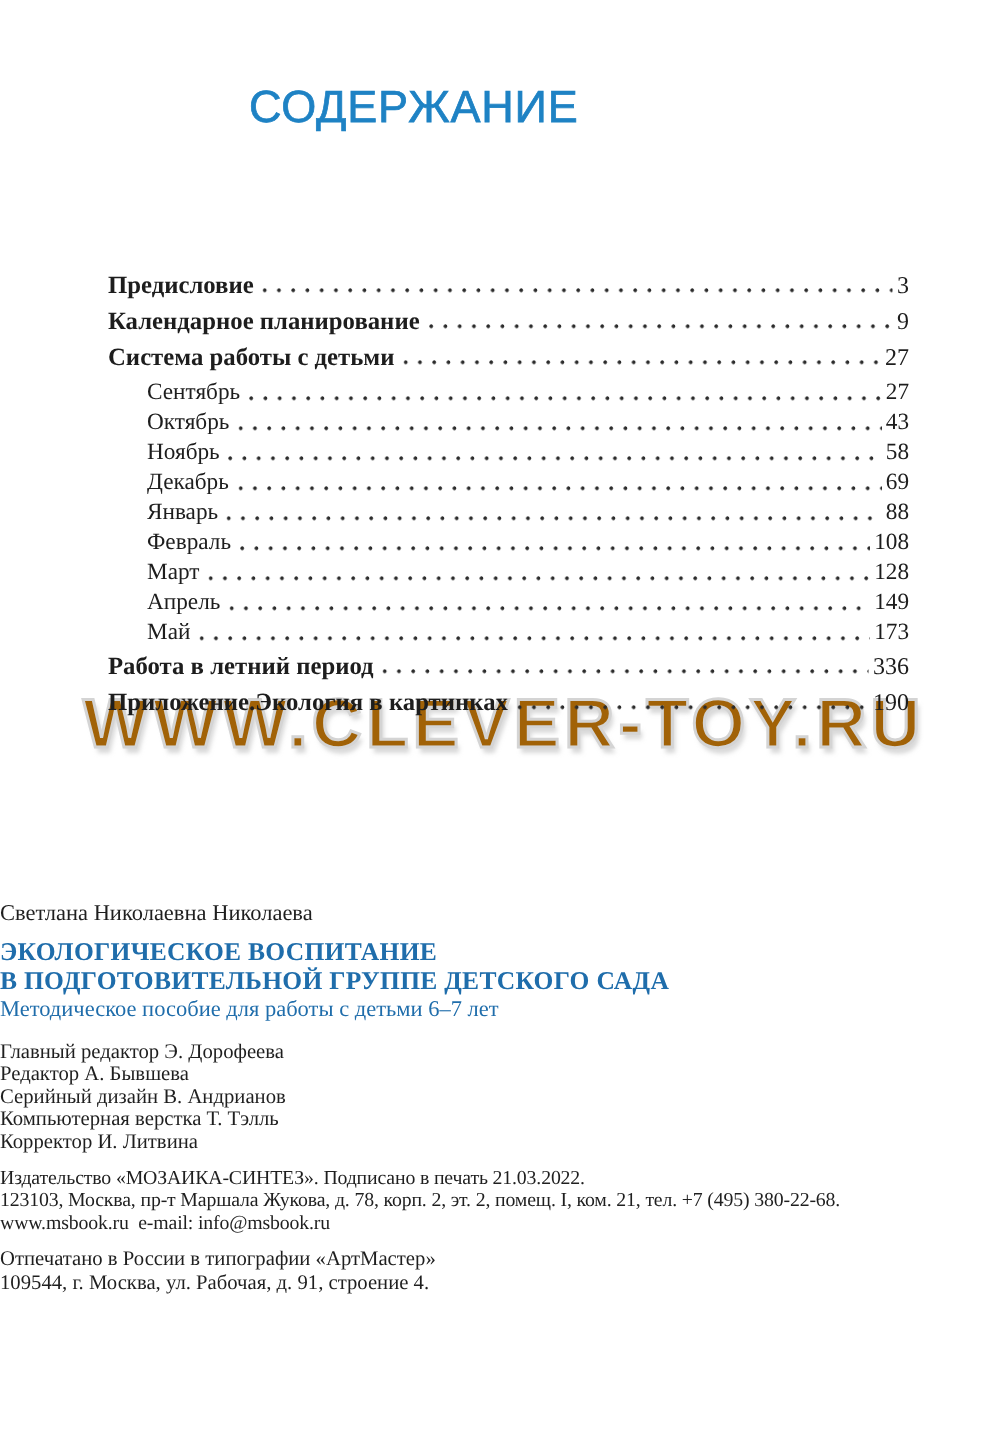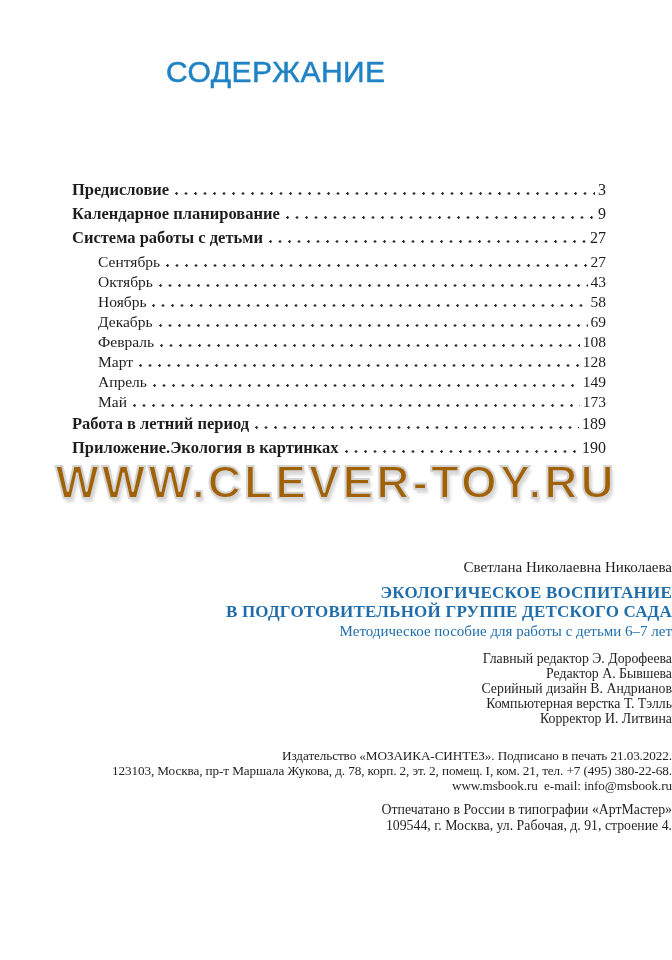--- a/index.html
+++ b/index.html
@@ -108,6 +108,11 @@
     <span class="pagenum">69</span>
   </div>
   <div class="row sub">
+    <span class="lbl">Январь</span>
+    <span class="dots"></span>
+    <span class="pagenum">88</span>
+  </div>
+  <div class="row sub">
     <span class="lbl">Февраль</span>
     <span class="dots"></span>
     <span class="pagenum">108</span>

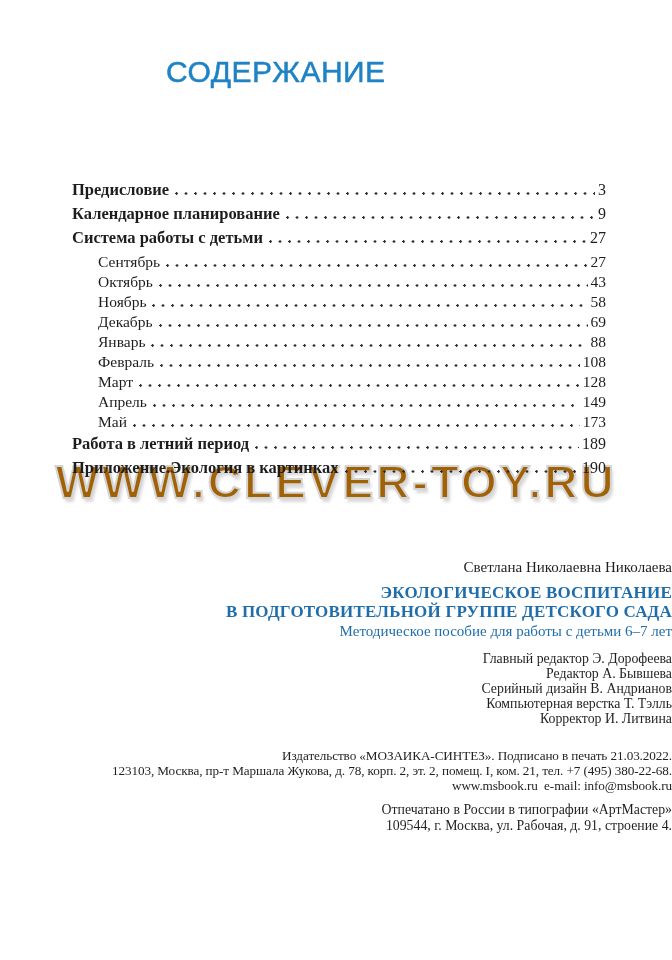--- a/index.html
+++ b/index.html
@@ -135,7 +135,7 @@
   <div class="row main">
     <span class="lbl">Работа в летний период</span>
     <span class="dots"></span>
-    <span class="pagenum">189</span>
+    <span class="pagenum">336</span>
   </div>
   <div class="row main">
     <span class="lbl">Приложение.</span>

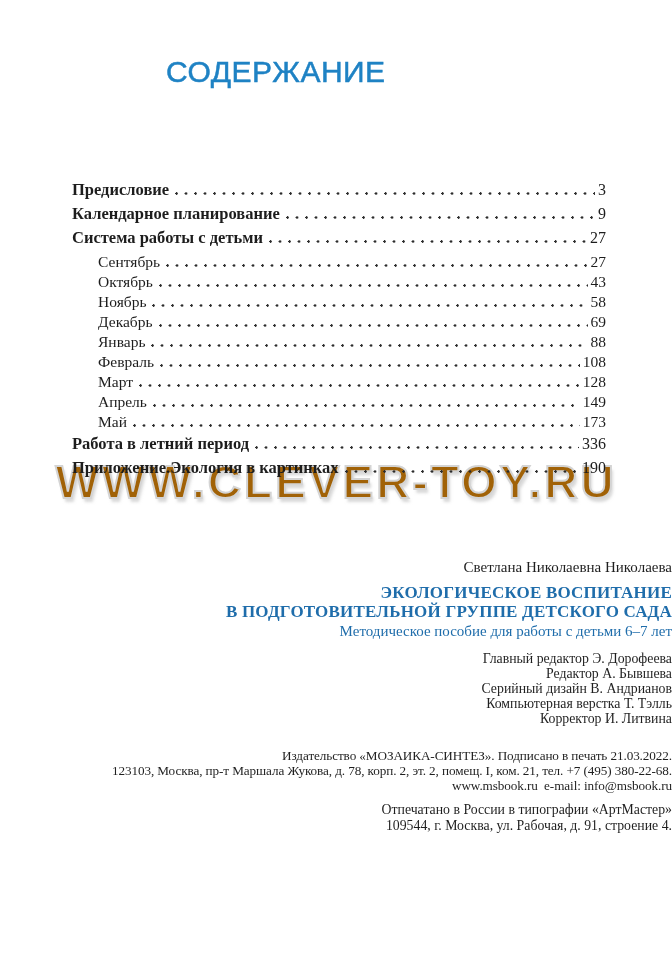--- a/index.html
+++ b/index.html
@@ -50,7 +50,7 @@
 
   
   .colophon{
-    position:absolute;top:556px;left:0;width:672px;text-align:right;z-index:2;
+    position:absolute;top:598px;left:0;width:672px;text-align:left;z-index:2;
     color:#1f1f1f;
   }
   .author-line{font-size:15px;line-height:22px;}

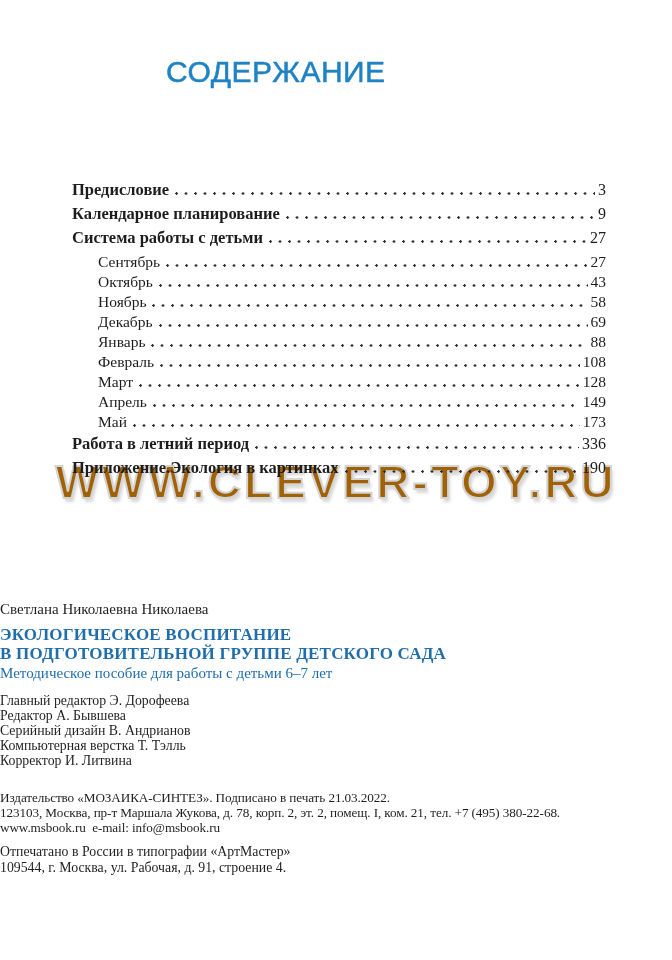--- a/index.html
+++ b/index.html
@@ -59,7 +59,7 @@
   .book-subtitle{color:#1f6dab;font-size:15px;line-height:20px;}
   .credits{margin-top:10px;}
   .credits div{font-size:13.8px;line-height:15px;white-space:pre;}
-  .publisher{margin-top:22px;}
+  .publisher{margin-top:9px;}
   .publisher div{font-size:13.2px;line-height:15px;white-space:pre;letter-spacing:-0.1px;}
   .printing{margin-top:9px;}
   .printing div{font-size:13.8px;line-height:15.5px;white-space:pre;}

